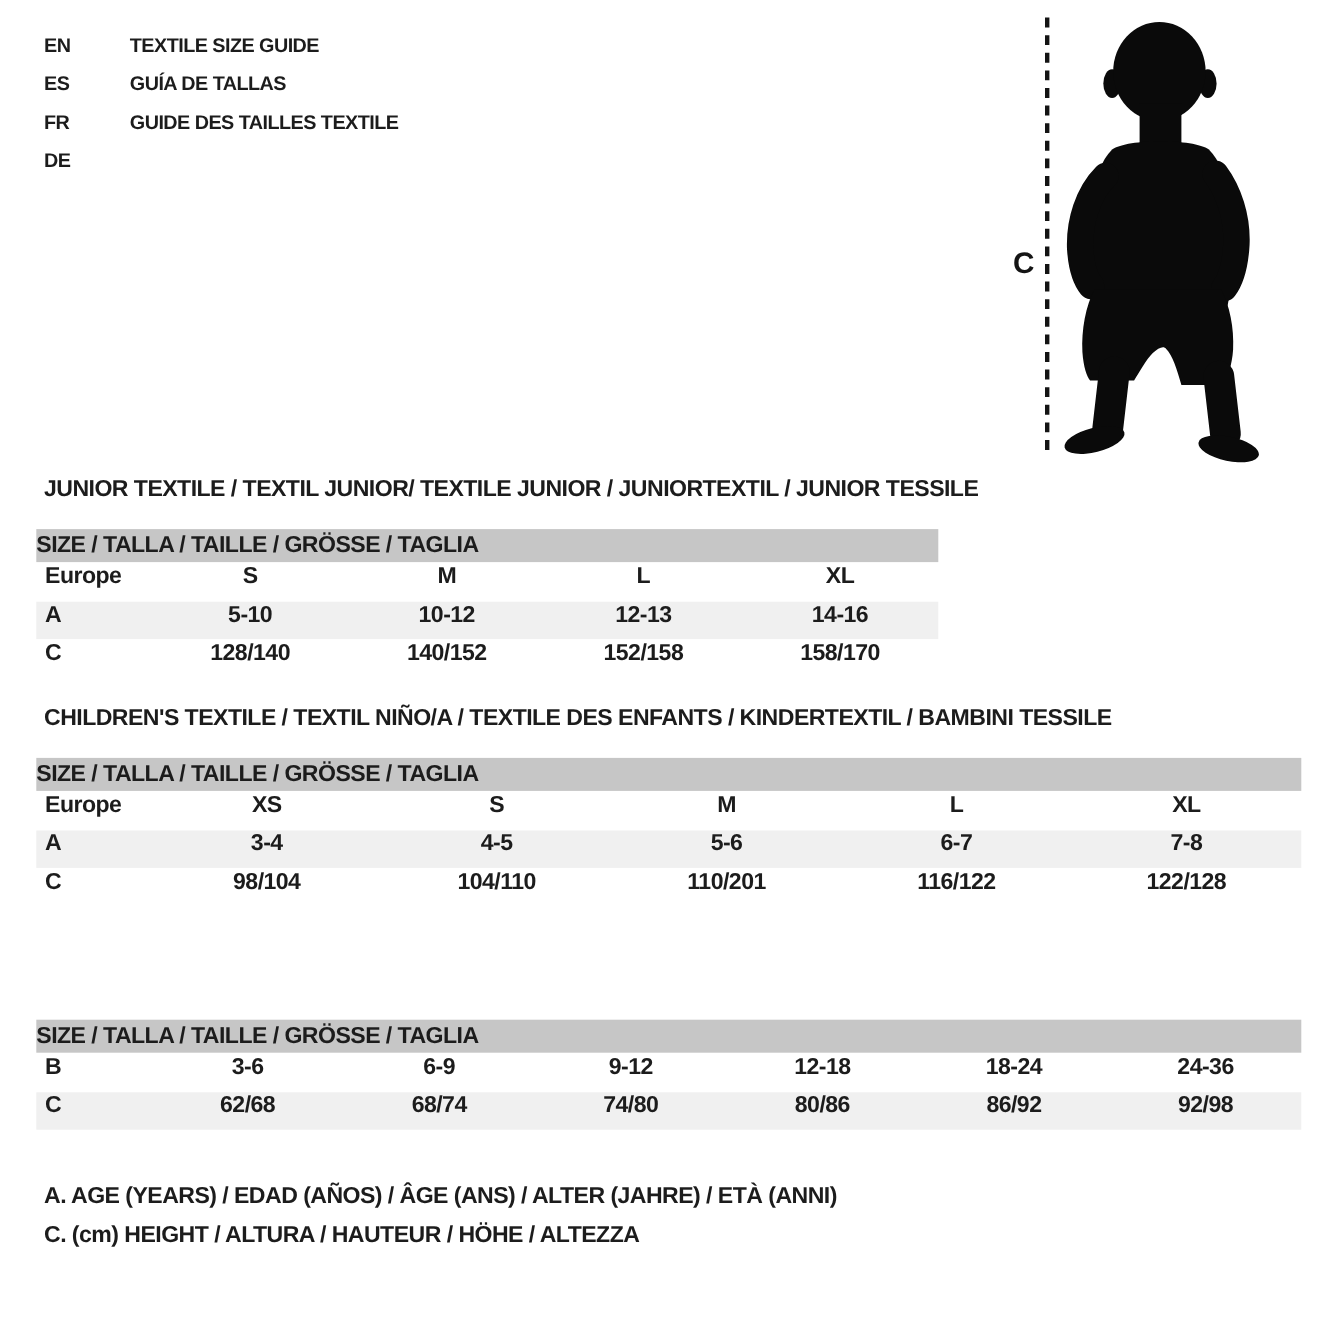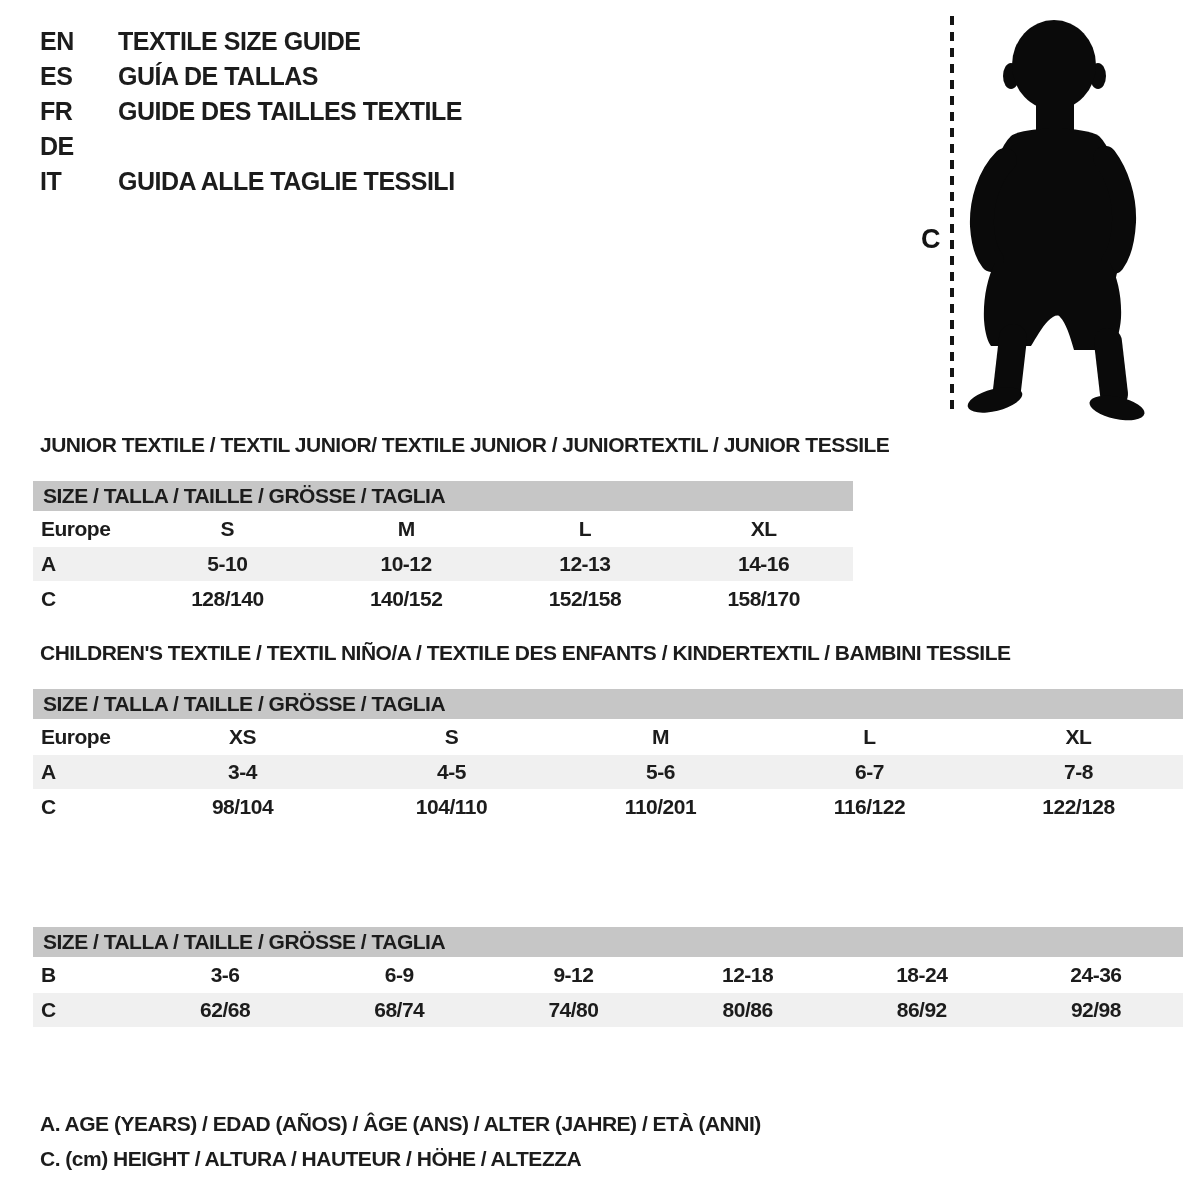--- a/index.html
+++ b/index.html
@@ -21,7 +21,7 @@
 
   
   .lang-list{position:absolute;left:40px;top:24px;}
-  .lang-row{display:flex;height:35px;align-items:center;font-size:25px;font-weight:700;letter-spacing:-0.5px;}
+  .lang-row{display:flex;height:35px;align-items:center;font-size:18px;font-weight:700;letter-spacing:-0.5px;}
   .lang-code{width:78px;flex:0 0 78px;}
 
   

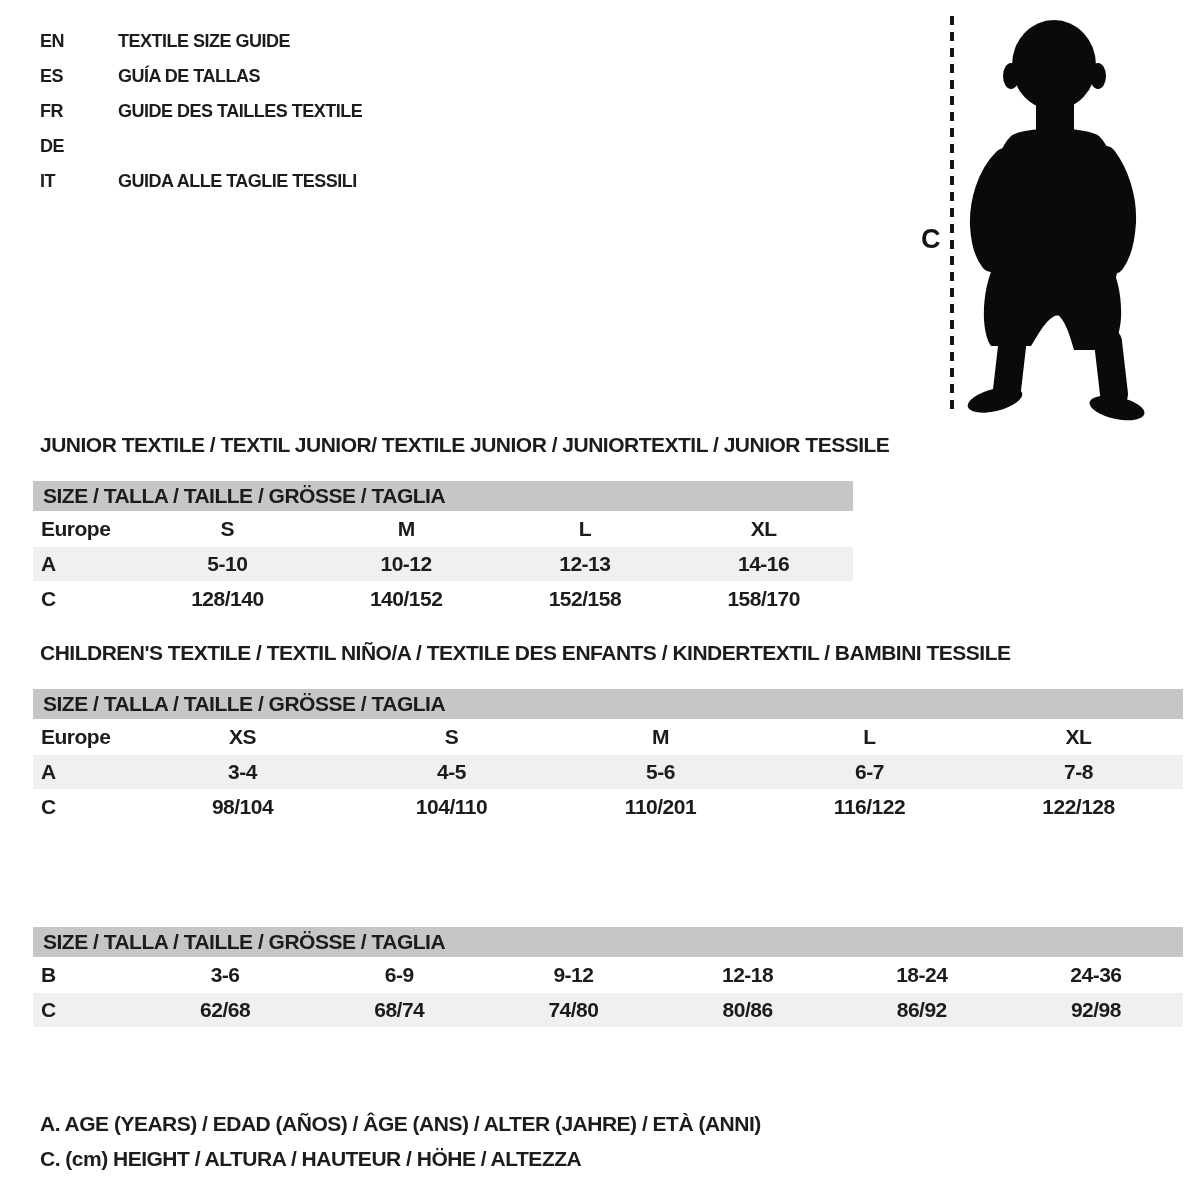--- a/index.html
+++ b/index.html
@@ -77,10 +77,6 @@
     </div>
     <div class="lang-row">
       <span class="lang-code">DE</span>
-    </div>
-    <div class="lang-row">
-      <span class="lang-code">IT</span>
-      <span class="lang-title">GUIDA ALLE TAGLIE TESSILI</span>
     </div>
   </div>
 

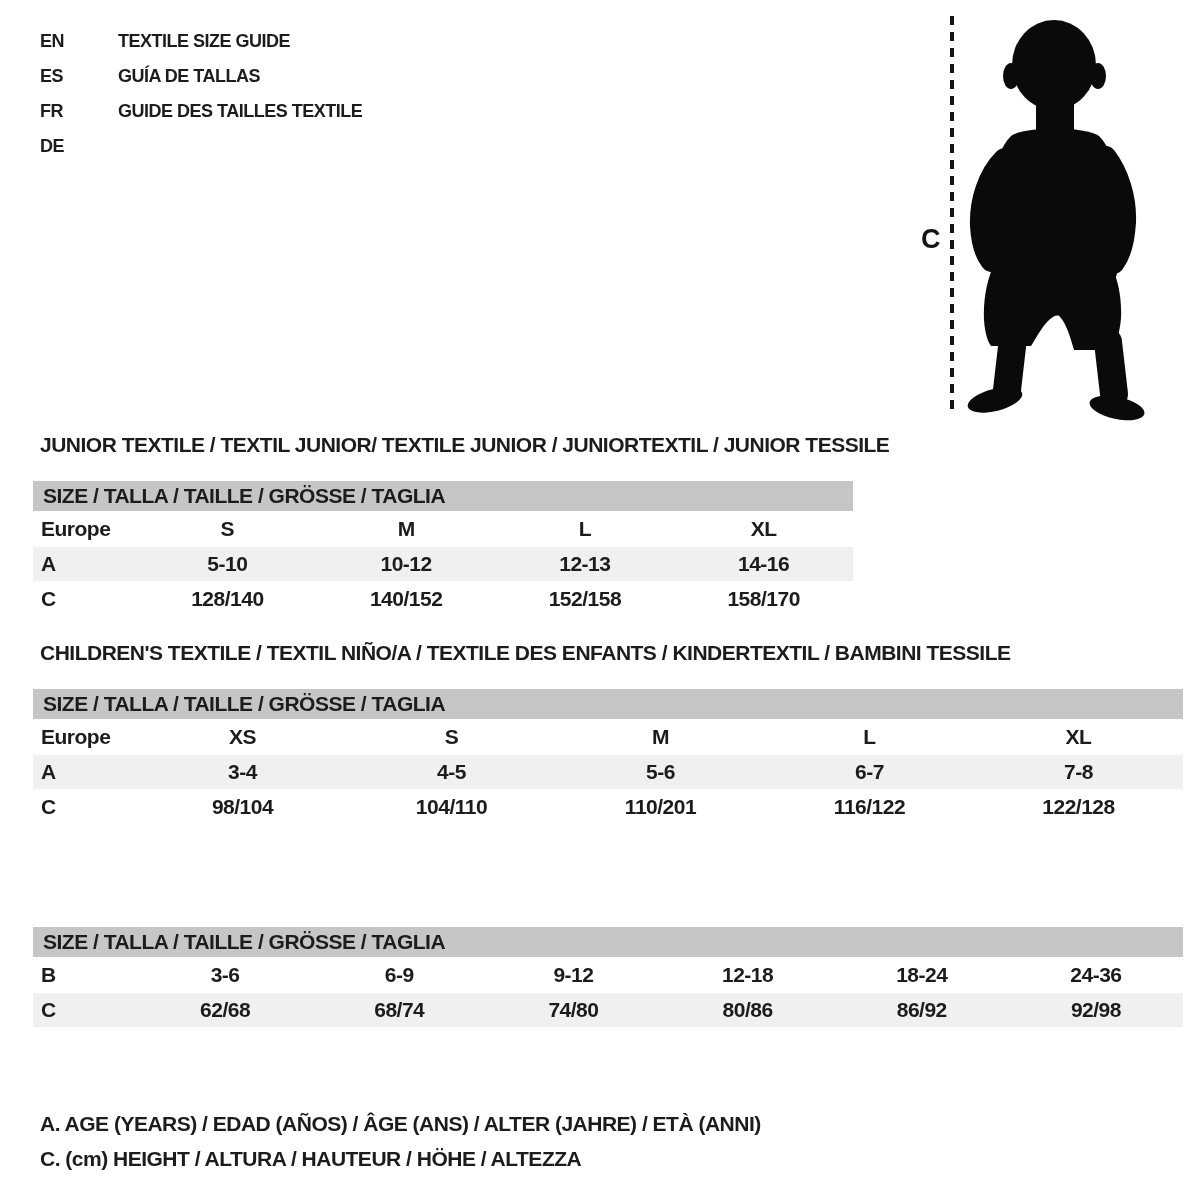--- a/index.html
+++ b/index.html
@@ -45,7 +45,7 @@
   .t-babies{top:927px;width:1150px;}
   .size-bar{
     height:30px;line-height:30px;background:var(--header_bar_bg);
-    padding-left:10px;font-size:21px;font-weight:700;letter-spacing:-0.5px;
+    padding-left:0;font-size:21px;font-weight:700;letter-spacing:-0.5px;
   }
   .trow{display:flex;height:34px;align-items:center;margin-top:1px;
         font-size:21px;font-weight:700;letter-spacing:-0.5px;}

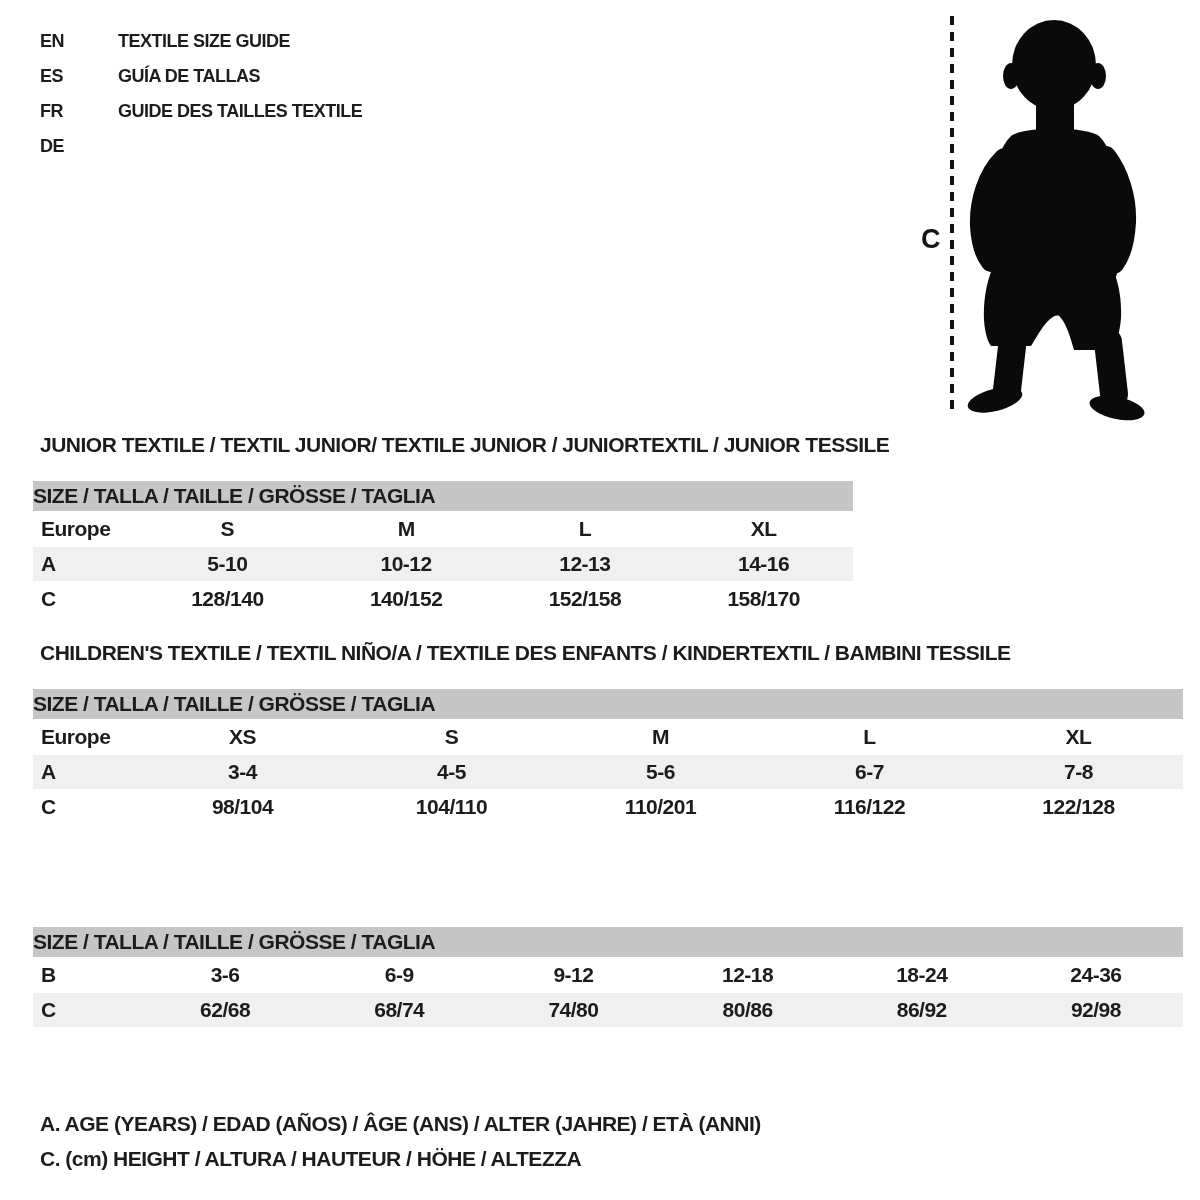--- a/index.html
+++ b/index.html
@@ -47,7 +47,7 @@
     height:30px;line-height:30px;background:var(--header_bar_bg);
     padding-left:0;font-size:21px;font-weight:700;letter-spacing:-0.5px;
   }
-  .trow{display:flex;height:34px;align-items:center;margin-top:1px;
+  .trow{display:flex;height:34px;margin-top:1px;
         font-size:21px;font-weight:700;letter-spacing:-0.5px;}
   .trow.alt{background:var(--alt_row_bg);}
   .tlabel{flex:0 0 105px;padding-left:8px;}

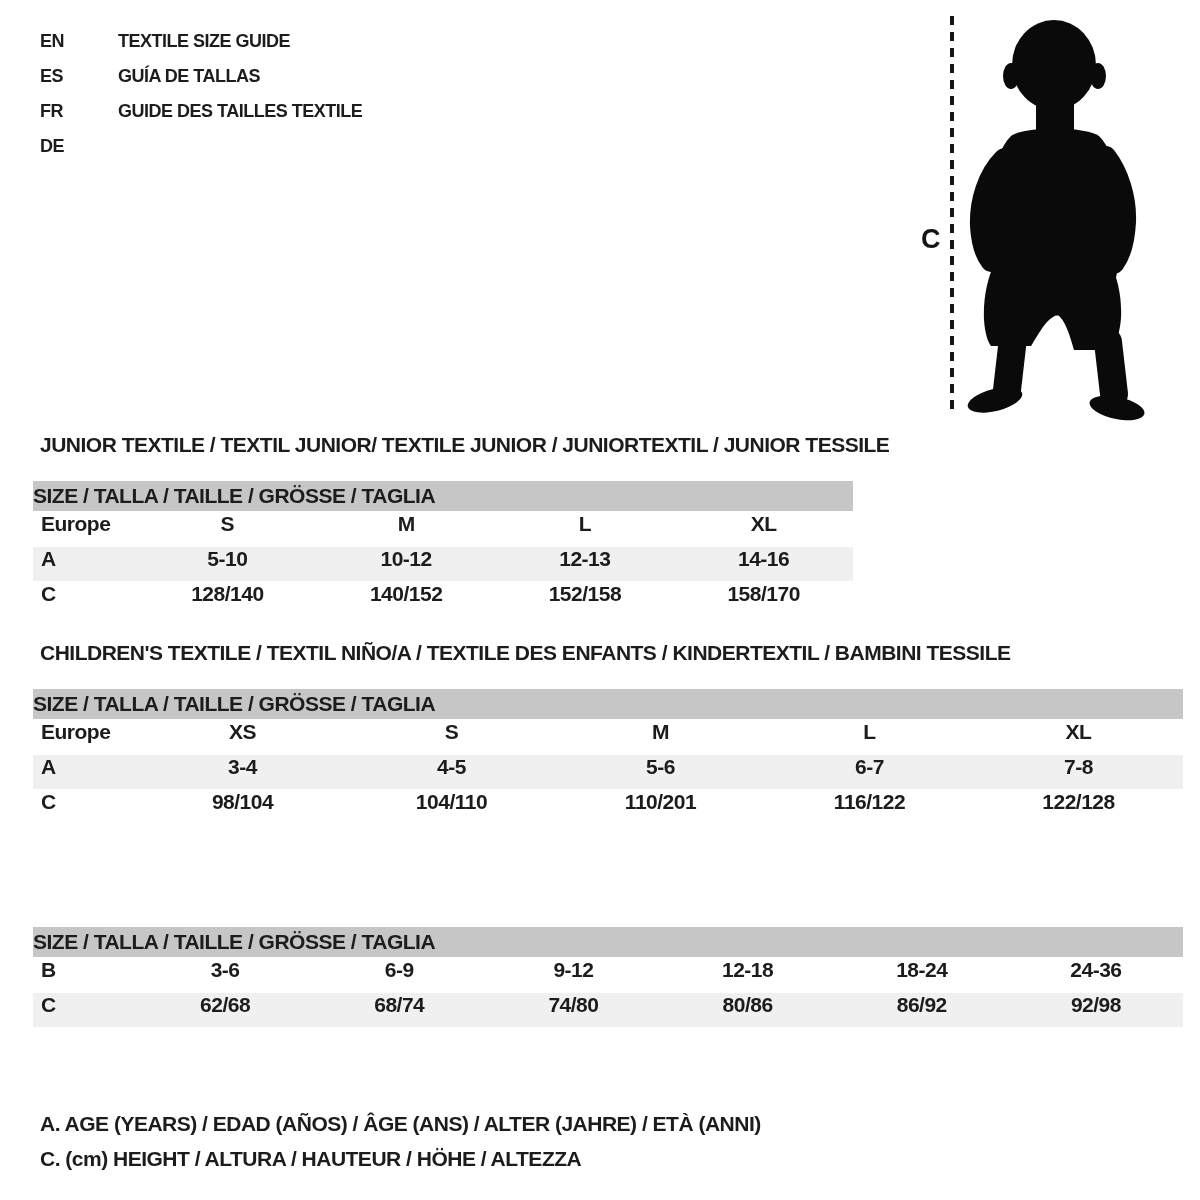--- a/index.html
+++ b/index.html
@@ -54,7 +54,7 @@
   .tcell{flex:1;text-align:center;}
 
   
-  .legend{position:absolute;left:40px;top:1106px;}
+  .legend{position:absolute;left:40px;top:1070px;}
   .legend-line{height:35px;line-height:35px;font-size:21px;font-weight:700;letter-spacing:-0.5px;white-space:nowrap;}
 </style>
 </head>

